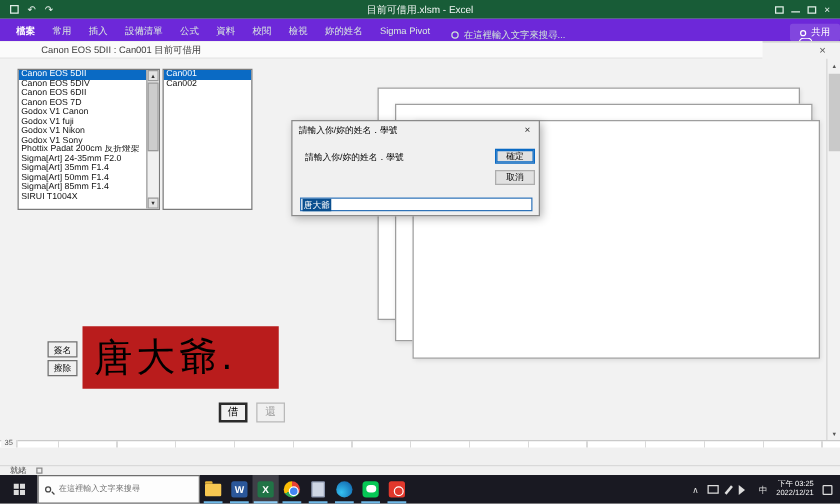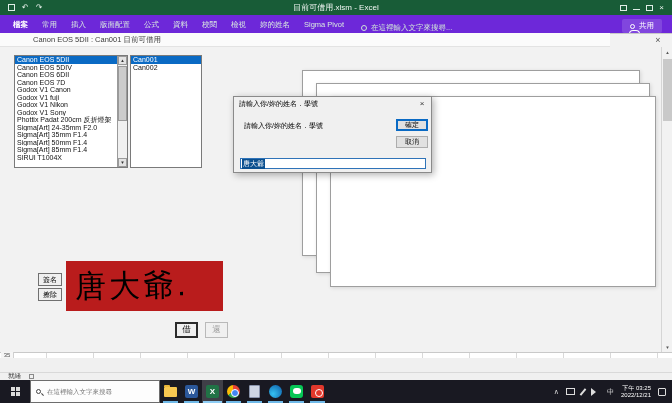--- a/index.html
+++ b/index.html
@@ -135,7 +135,7 @@
       <span class="rtab file">檔案</span>
       <span class="rtab">常用</span>
       <span class="rtab">插入</span>
-      <span class="rtab">版面配置</span>
+      <span class="rtab">設備清單</span>
       <span class="rtab">公式</span>
       <span class="rtab">資料</span>
       <span class="rtab">校閱</span>

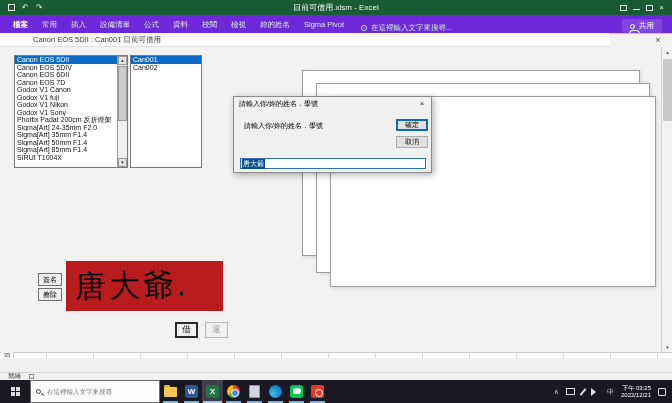--- a/index.html
+++ b/index.html
@@ -23,7 +23,7 @@
   .rtab.file{color:#ffffff;font-weight:bold;}
   .tellme{display:flex;align-items:center;gap:4px;margin-left:10px;color:#cfe3d8;white-space:nowrap;}
   .bulb{width:6px;height:6px;border:1px solid #cfe3d8;border-radius:50%;}
-  .share{margin-left:auto;margin-right:10px;display:flex;align-items:center;gap:4px;background:rgba(255,255,255,.14);border-radius:2px;padding:2px 8px;color:#fff;}
+  .share{margin-left:auto;display:flex;align-items:center;gap:4px;background:rgba(255,255,255,.14);border-radius:2px;padding:2px 8px;color:#fff;}
   .person{width:5px;height:5px;border:1px solid #fff;border-radius:50%;position:relative;}
   .person:after{content:"";position:absolute;left:-2px;top:5px;width:9px;height:4px;border:1px solid #fff;border-bottom:none;border-radius:4px 4px 0 0;}
 

